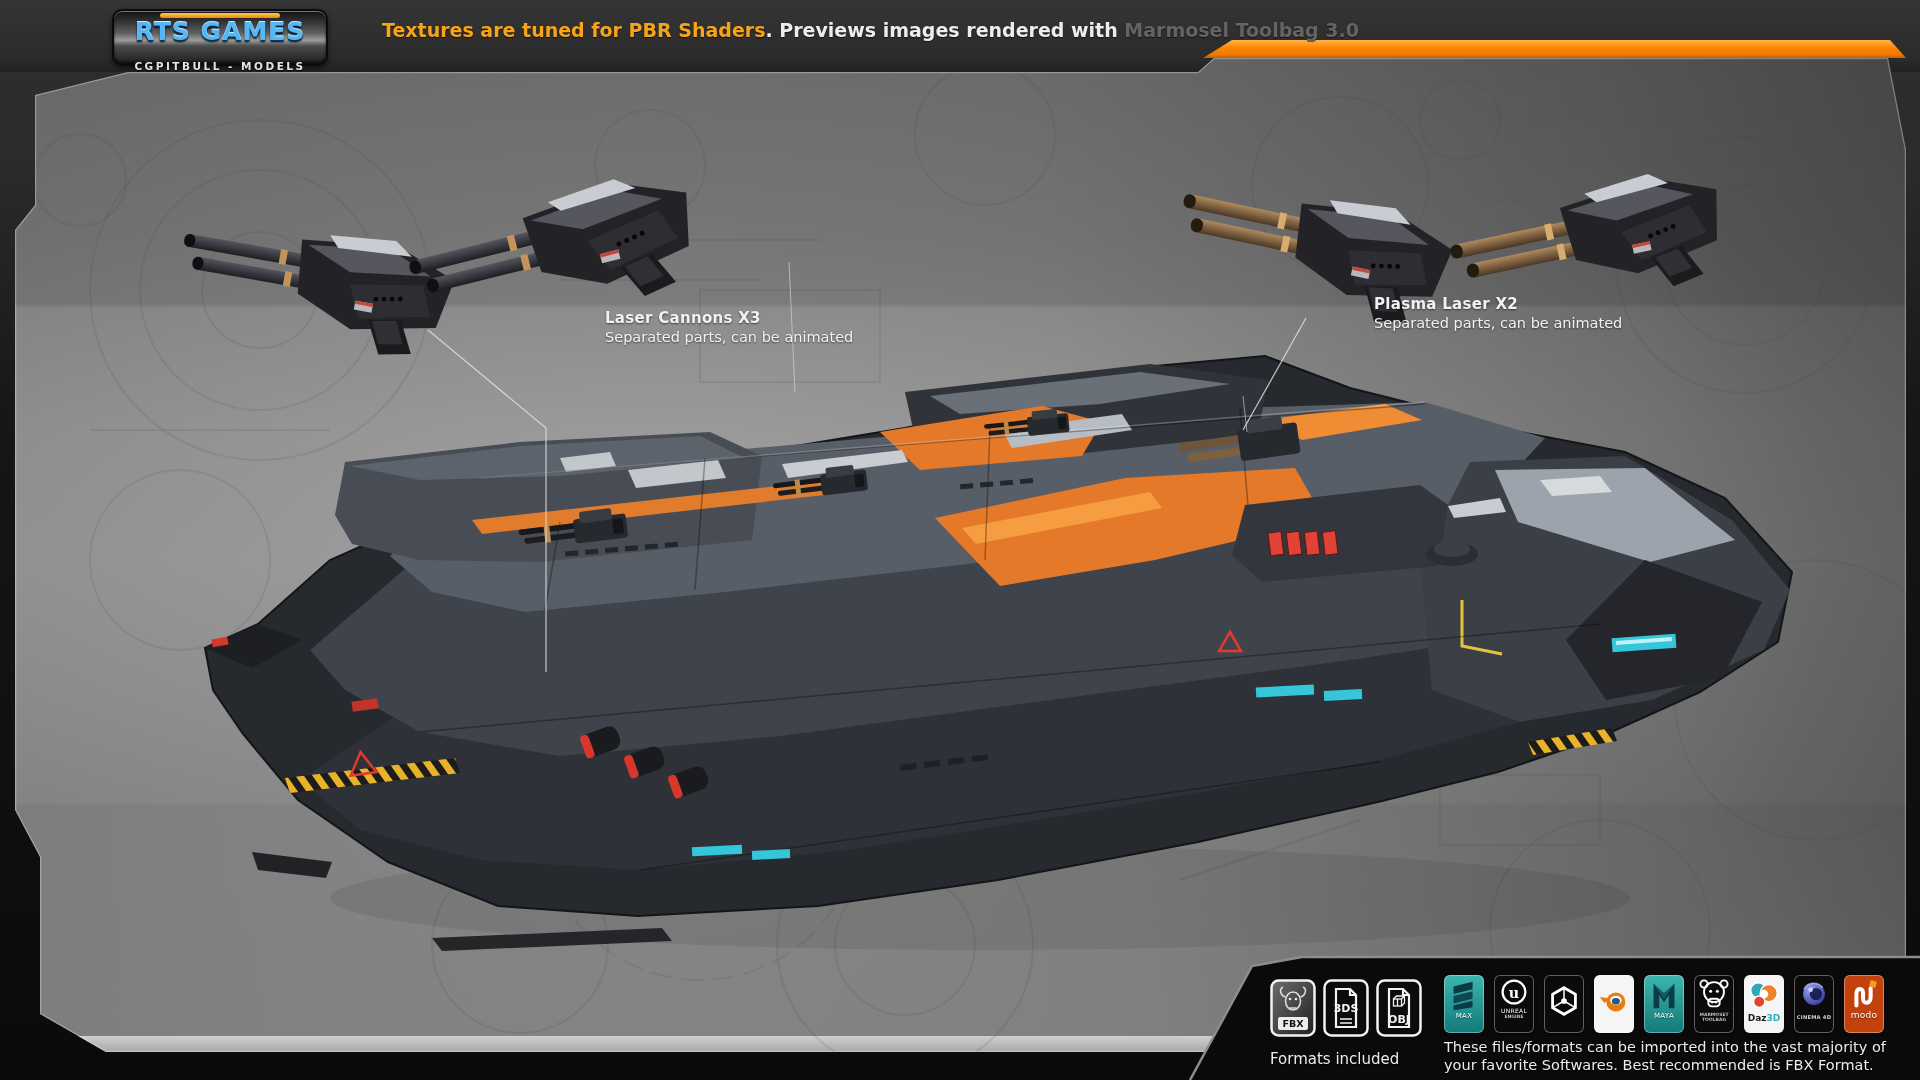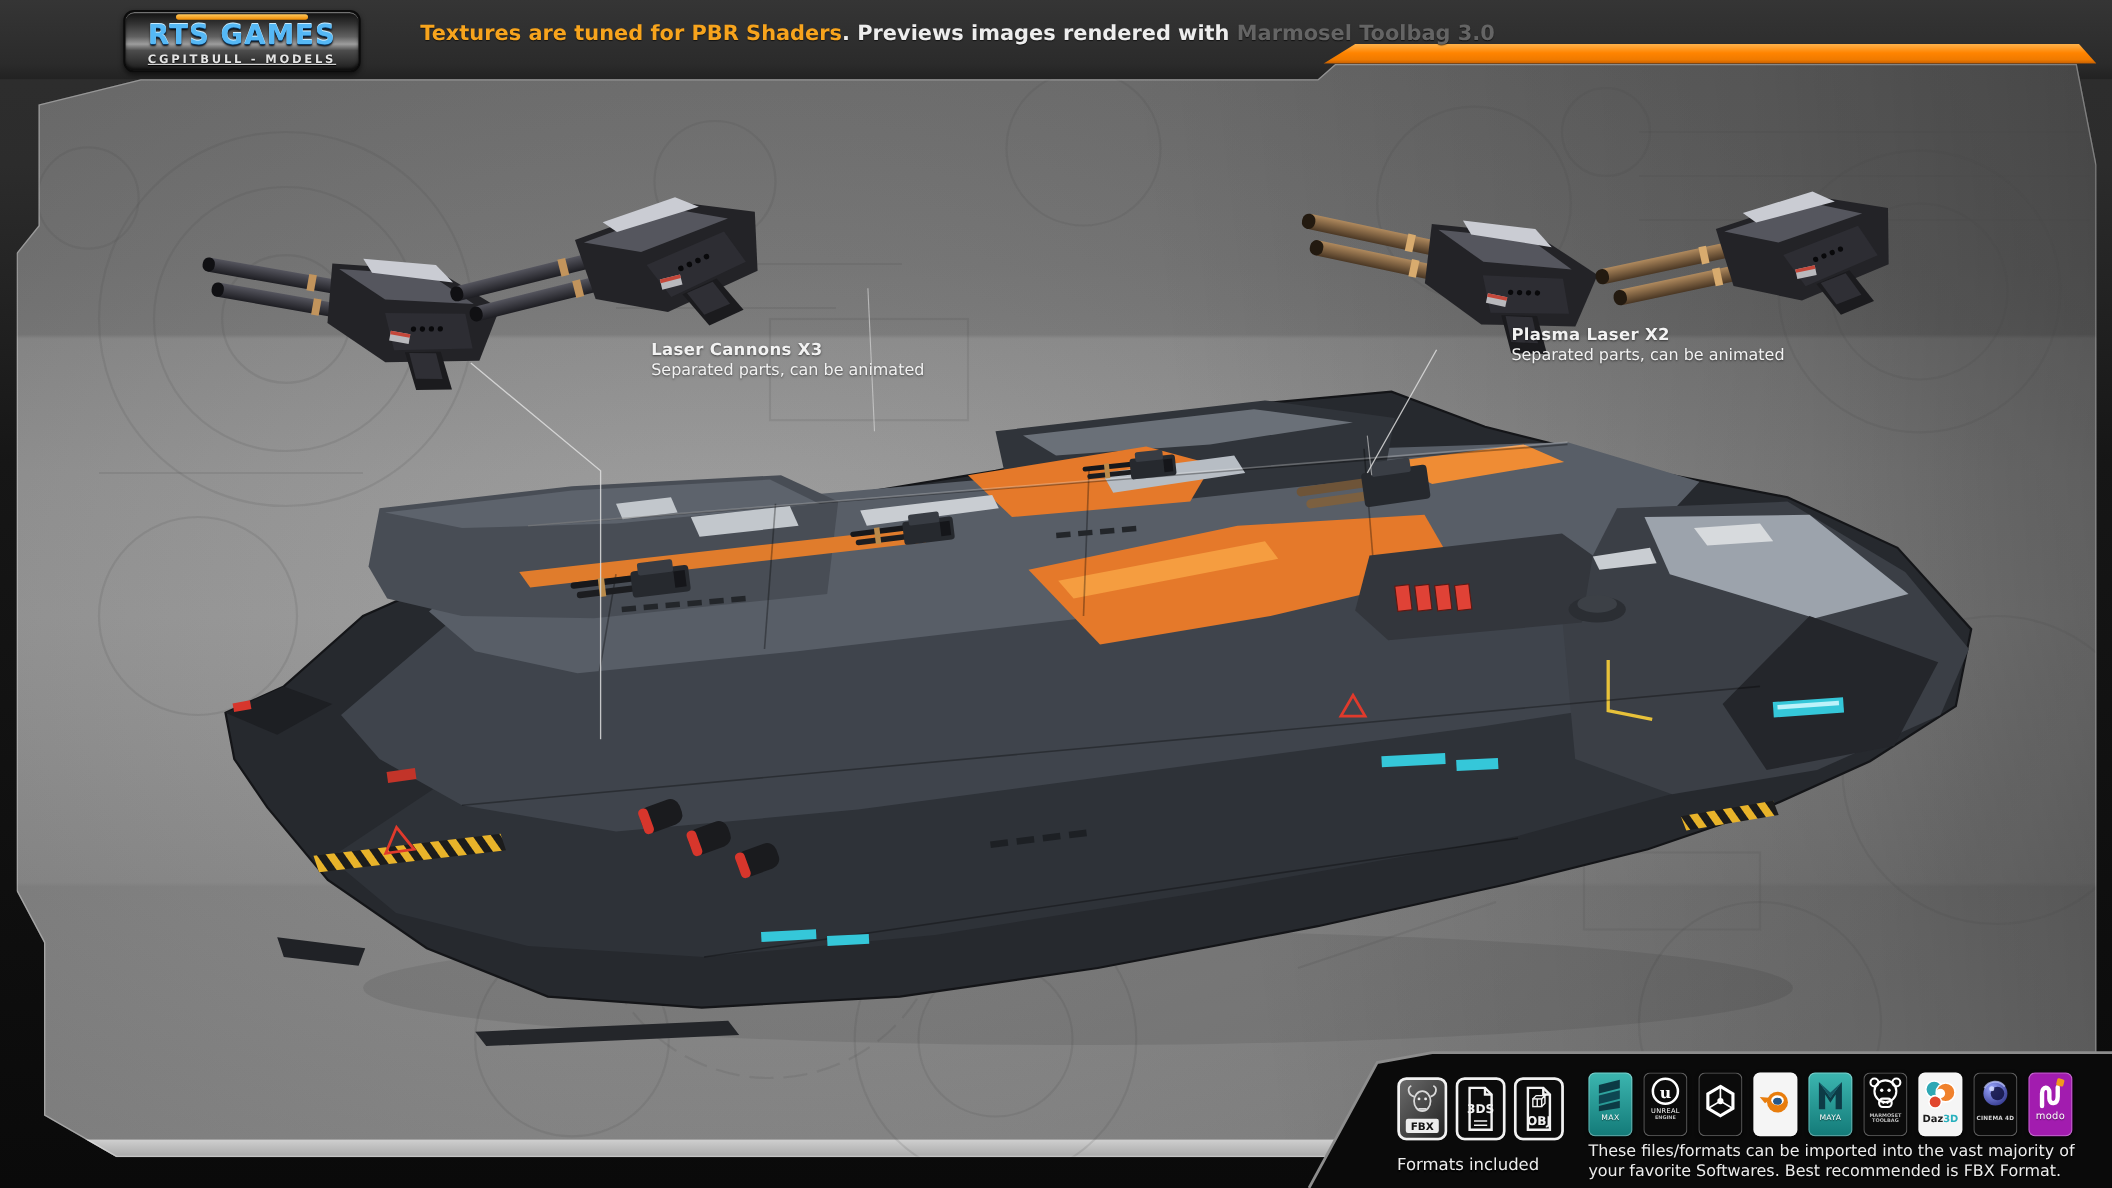--- a/index.html
+++ b/index.html
@@ -21,8 +21,8 @@
     background:linear-gradient(180deg,#ffc95e,#ef8a00);}
   .logo-title{margin-top:8px;font-size:25px;line-height:1;font-weight:800;letter-spacing:1px;
     color:#55b8f5;text-shadow:0 -1px 0 #c9ecff,0 1px 0 #093a67,0 2px 2px #000;}
-  .logo-sub{margin-top:4px;font-size:10.5px;font-weight:700;letter-spacing:2.5px;color:#e4e4e4;
-    text-shadow:0 1px 1px #000;text-decoration:underline;}
+  .logo-sub{margin-top:16px;font-size:10.5px;font-weight:700;letter-spacing:2.5px;color:#e4e4e4;
+    text-shadow:0 1px 1px #000;}
   .tagline{position:absolute;left:382px;top:0;height:60px;display:flex;align-items:center;z-index:4;
     font-size:19px;font-weight:700;white-space:pre;text-shadow:0 1px 1px rgba(0,0,0,.6);}
   .tag-hl{color:#f7a41d;} .tag-n{color:#ededed;} .tag-m{color:#646464;}

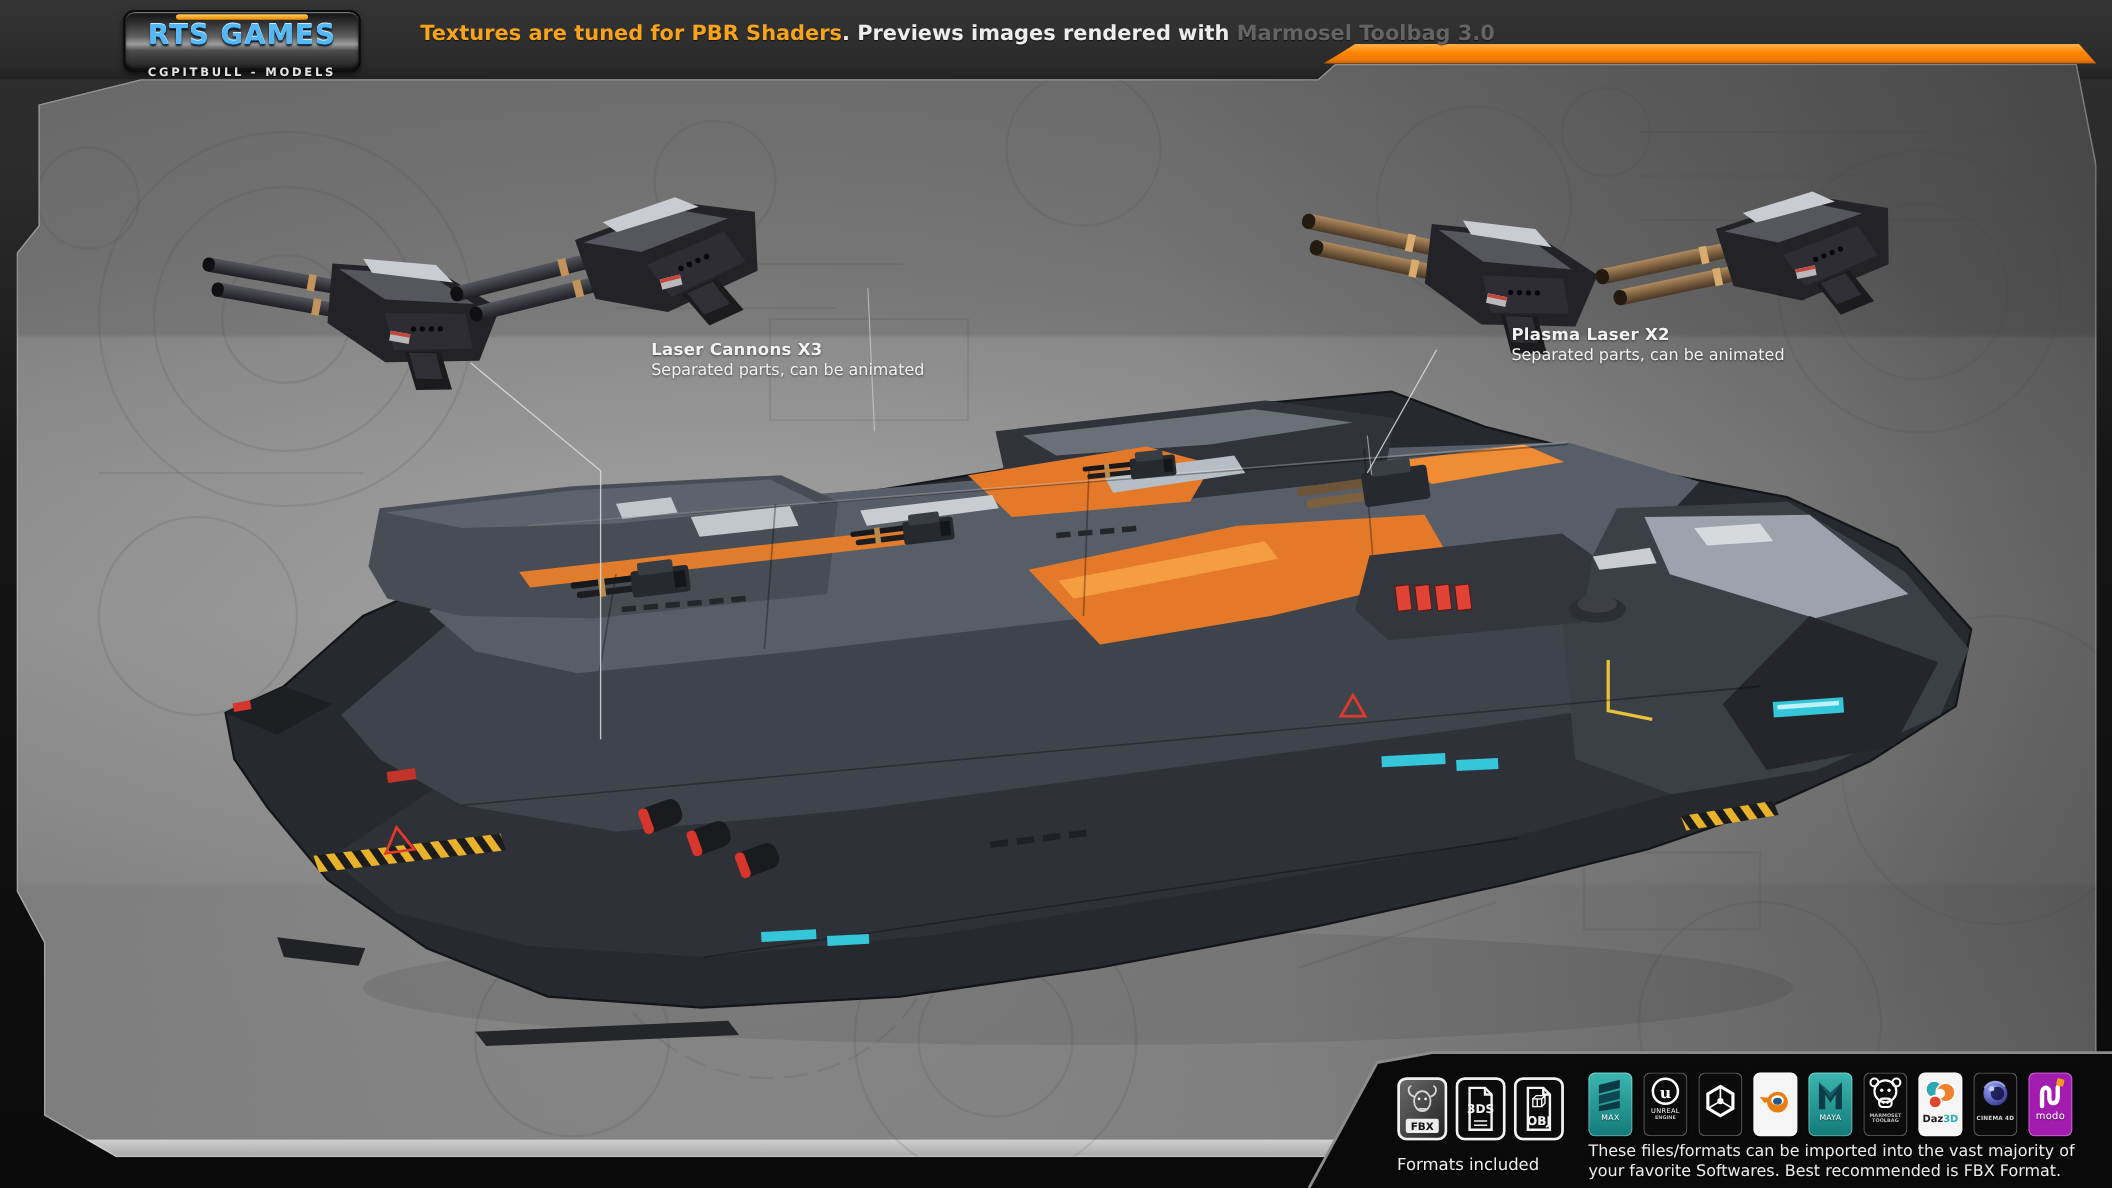--- a/index.html
+++ b/index.html
@@ -301,7 +301,7 @@
       <polyline points="1306,318 1243,430" fill="none" stroke="#dedede" stroke-width="1.2" opacity="0.85"></polyline>
     </svg>
 
-    <div class="callout" style="left:592px;top:309px">
+    <div class="callout" style="left:605px;top:309px">
       <div class="ct">Laser Cannons X3</div>
       <div class="cs">Separated parts, can be animated</div>
     </div>

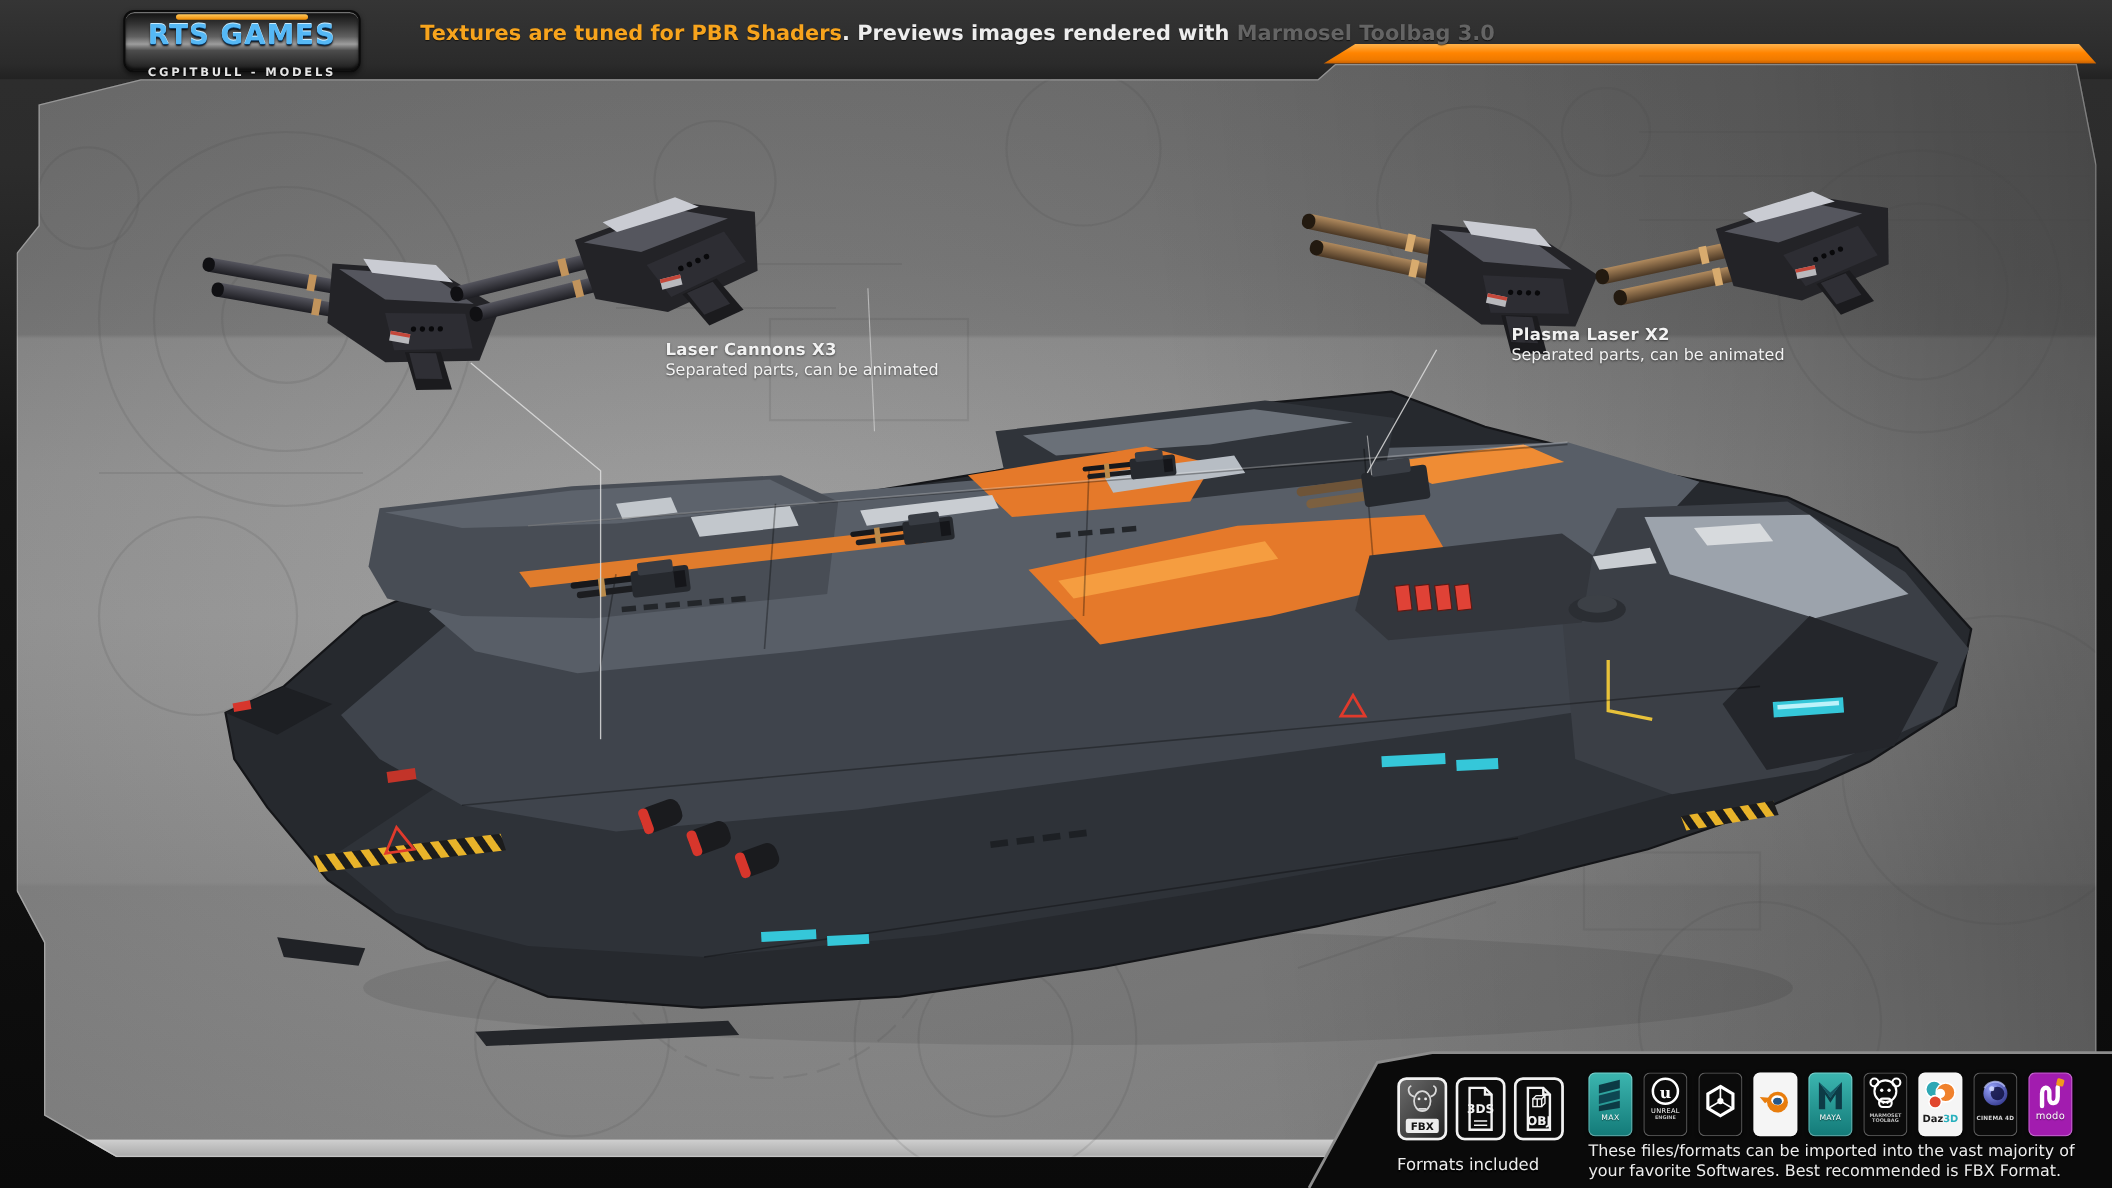--- a/index.html
+++ b/index.html
@@ -56,7 +56,7 @@
     box-shadow:inset 0 0 0 1px rgba(255,255,255,.35),0 1px 3px rgba(0,0,0,.6);overflow:hidden;}
   .badge svg{flex:0 0 auto;}
   .b-dark{background:#0b0b0b;} .b-teal{background:linear-gradient(180deg,#3cb6b0,#137a78);}
-  .b-white{background:#f5f5f5;align-items:center;} .b-gray{background:#a21caf;}
+  .b-white{background:#f5f5f5;align-items:center;} .b-gray{background:#c2410c;}
   .blabel{font-size:7px;font-weight:400;letter-spacing:.3px;color:#fff;line-height:1.15;
     text-align:right;text-shadow:0 1px 1px rgba(0,0,0,.5);margin-top:-3px;}
   .bsub{font-size:4.5px;font-weight:700;color:#bdbdbd;text-align:center;line-height:1.1;}

